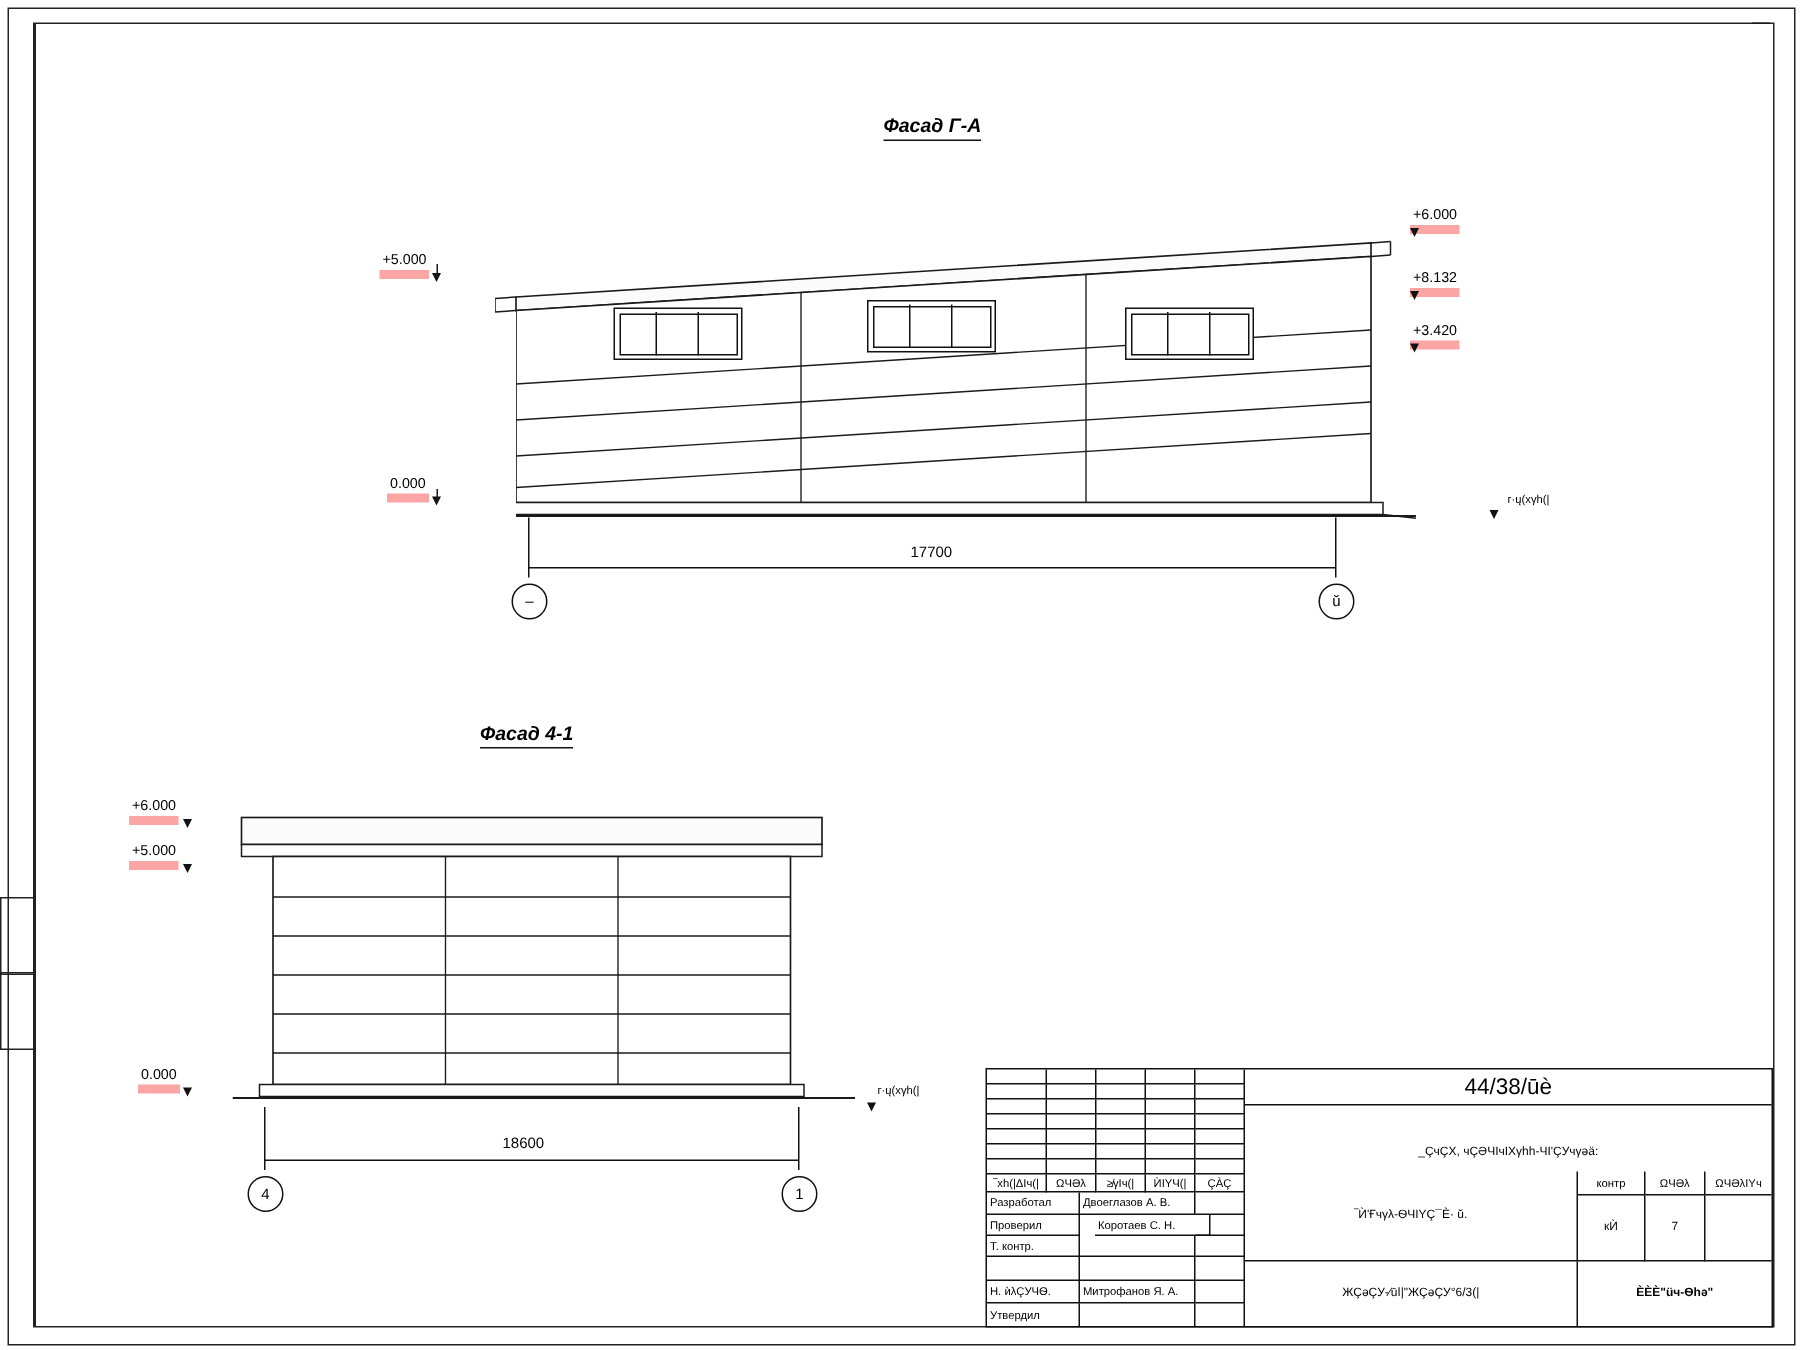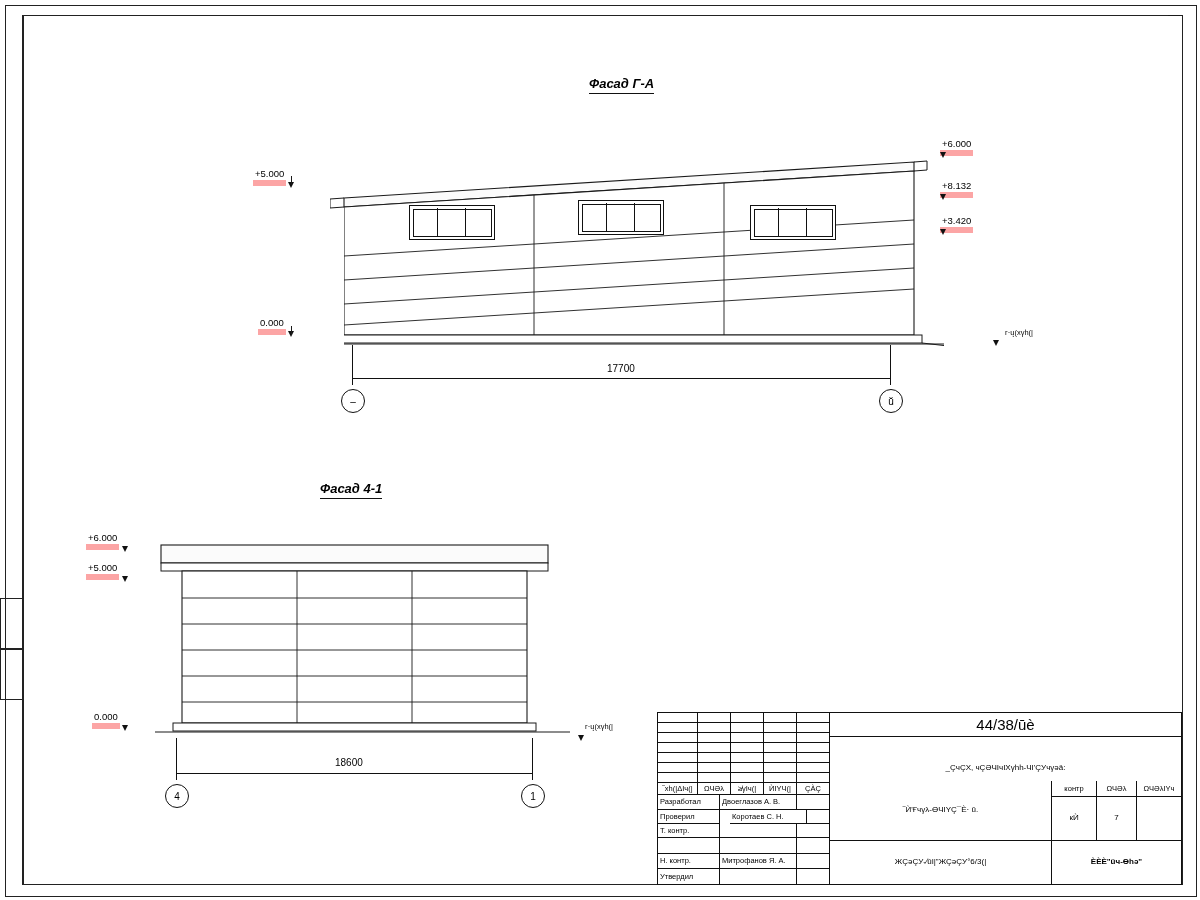--- a/index.html
+++ b/index.html
@@ -382,7 +382,7 @@
     <div class="cell tiny" style="left:62px;top:125px;width:77px;height:16px;"></div>
     <div class="cell tiny" style="left:139px;top:125px;width:33px;height:16px;"></div>
 
-    <div class="cell tiny" style="left:0;top:141px;width:62px;height:15px;">Н. контр.</div>
+    <div class="cell tiny" style="left:0;top:141px;width:62px;height:15px;">Н. ѝλÇУЧѲ.</div>
     <div class="cell tiny" style="left:62px;top:141px;width:77px;height:15px;">Митрофанов Я. А.</div>
     <div class="cell tiny" style="left:139px;top:141px;width:33px;height:15px;"></div>
 

